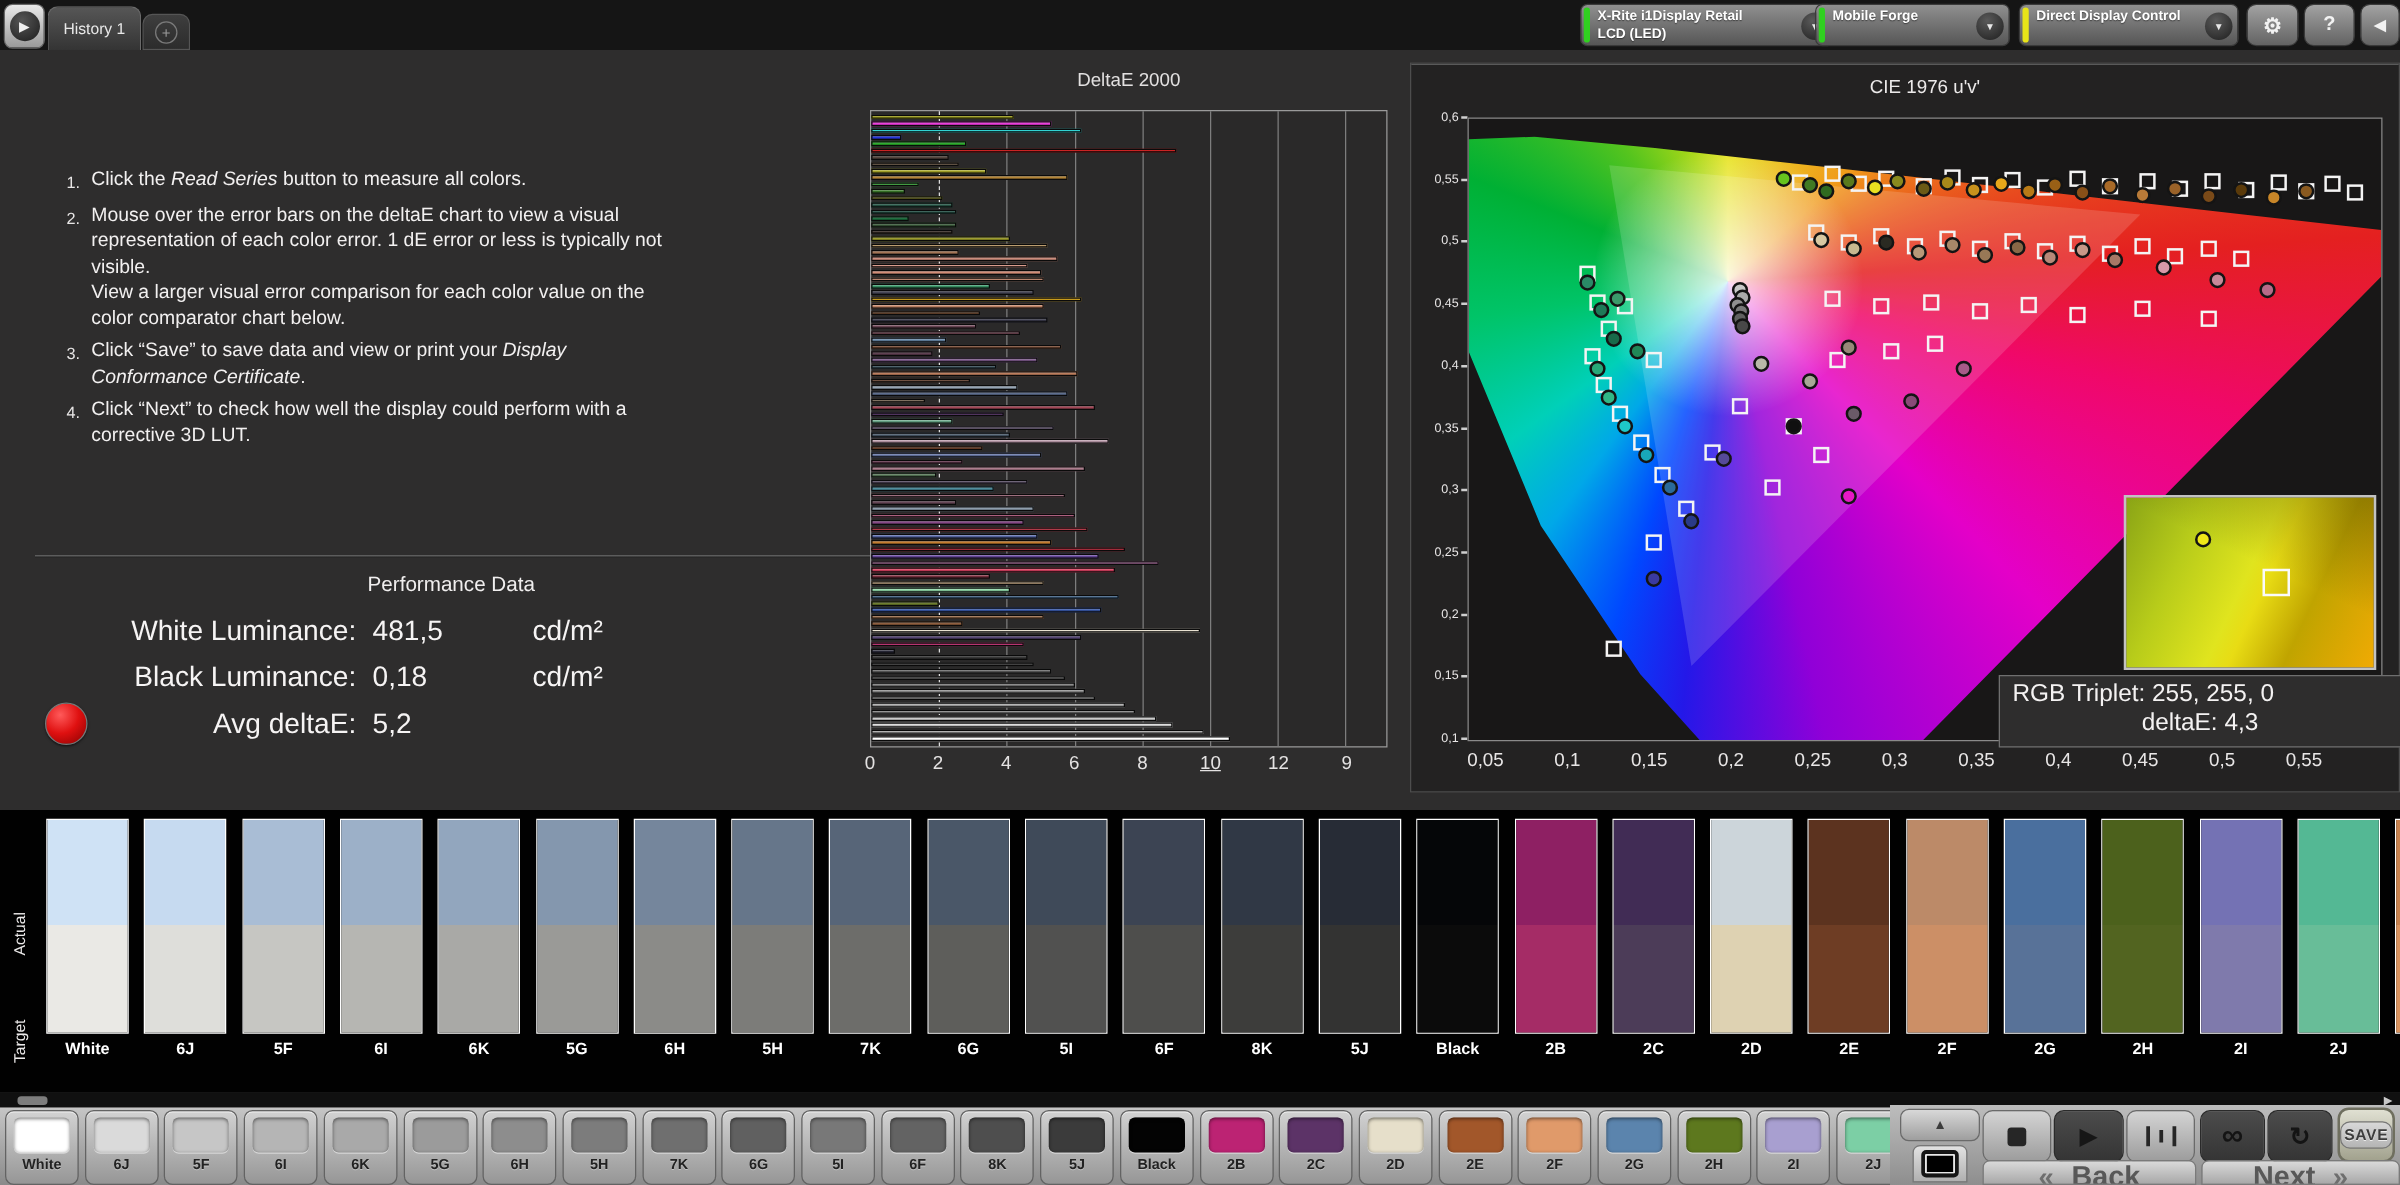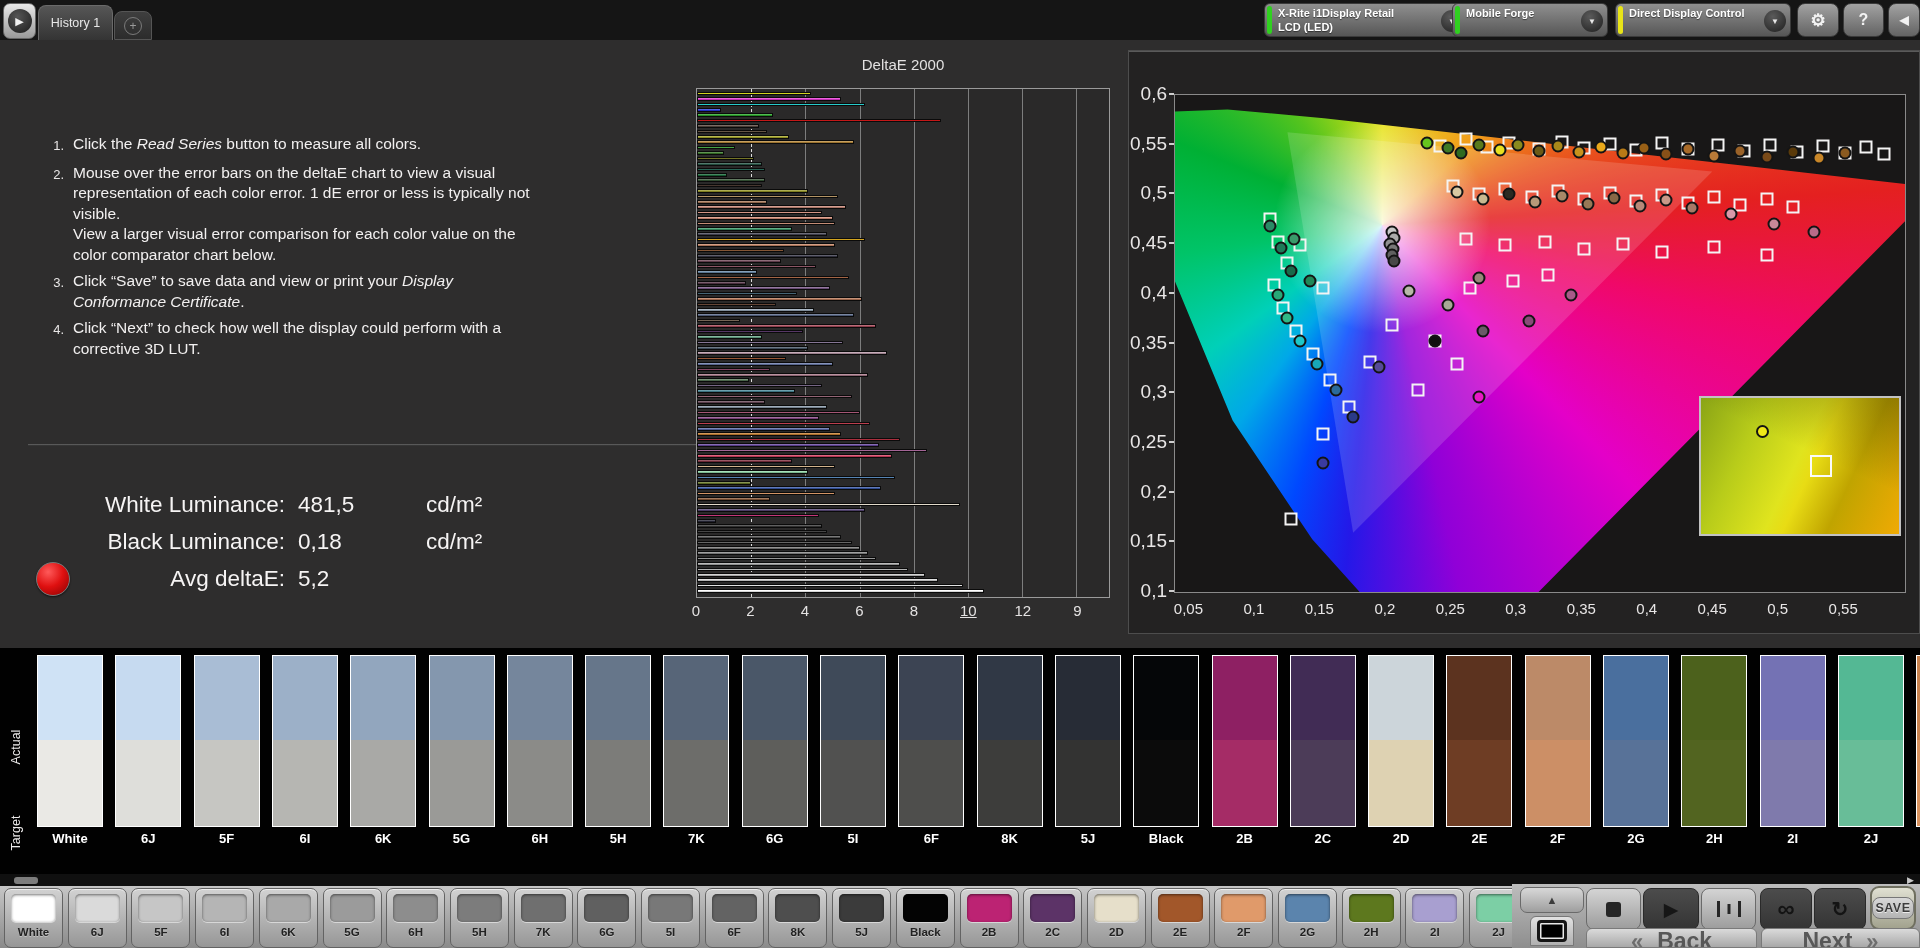--- a/index.html
+++ b/index.html
@@ -359,6 +359,7 @@
     </div>
 
   <div id="cie-panel">
+    <div class="cie-title">CIE 1976 u'v'</div>
     <div id="cie-yaxis">
         <span class="cie-ylab" style="top: 43px;">0,6</span>
         <span class="cie-ytick" style="top: 43px;"></span>

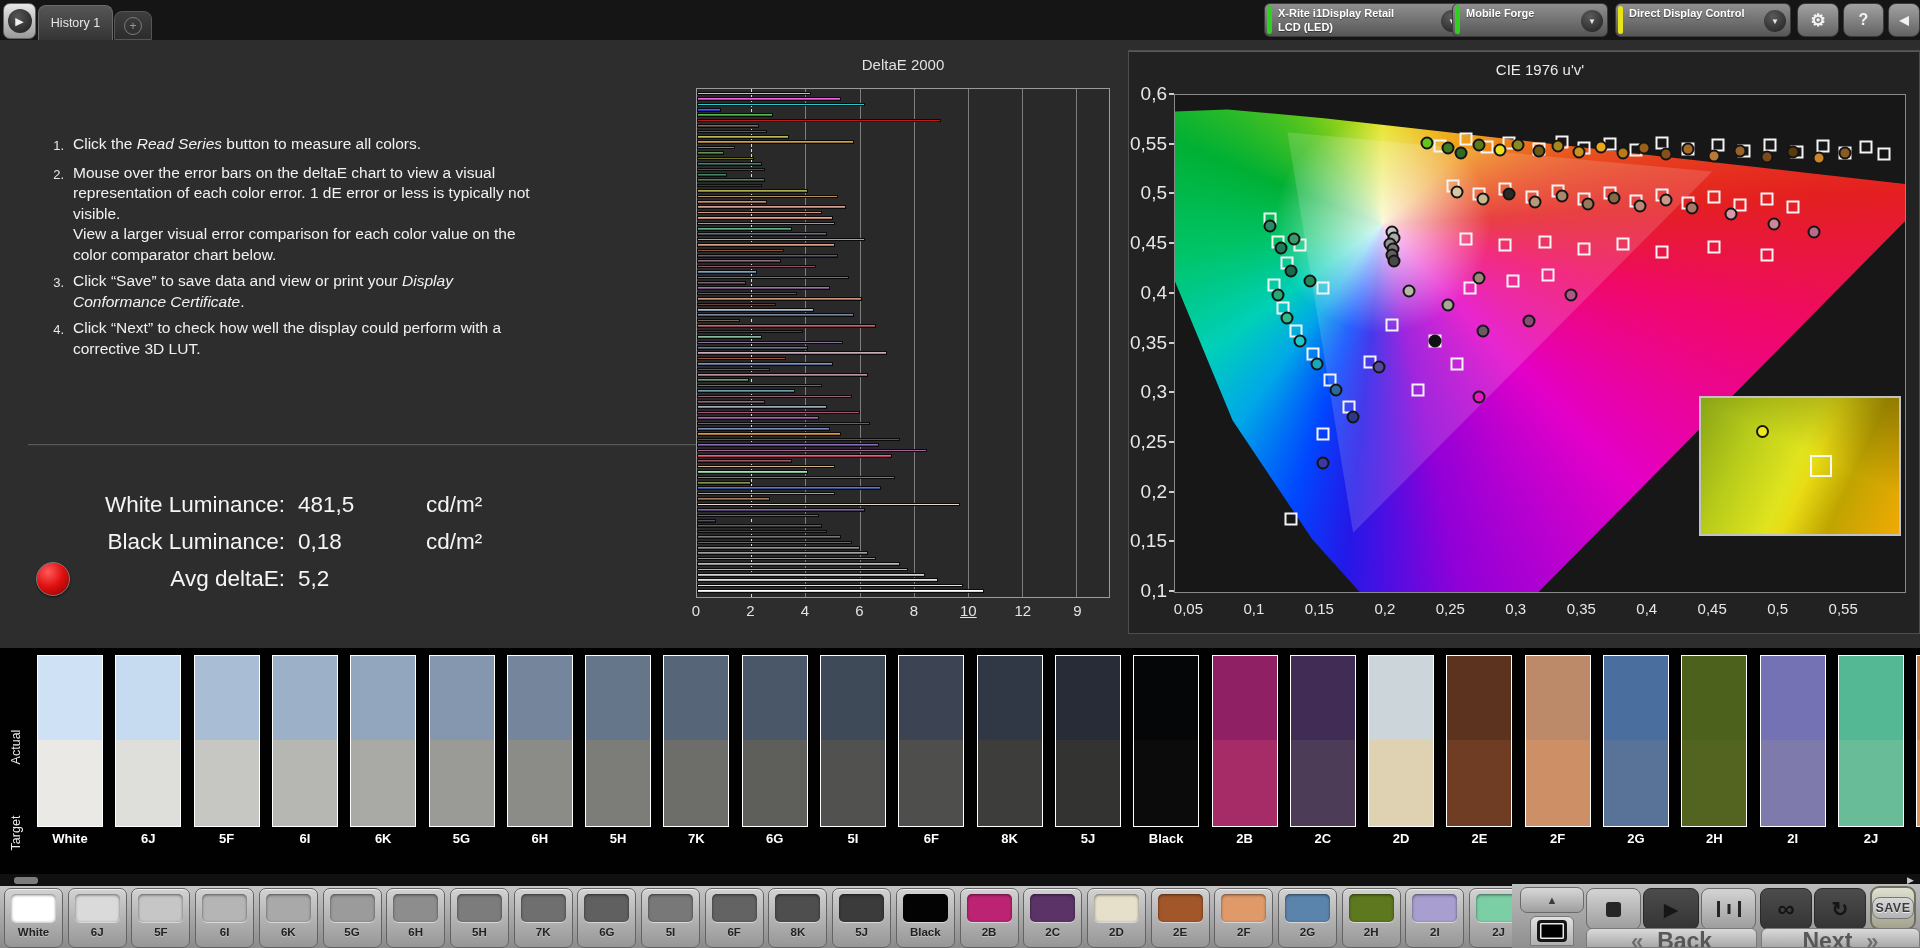--- a/index.html
+++ b/index.html
@@ -85,7 +85,7 @@
     clip-path:polygon(73.6% 15.4%, 15.4% 7.5%, 24.4% 88.1%); background:rgba(255,255,255,0.15); }
   .cie-sq { position:absolute; width:13px; height:13px; border:2px solid #f4f4f4; transform:translate(-50%,-50%); }
   .cie-ci { position:absolute; width:13px; height:13px; border:2px solid #141414; border-radius:50%; transform:translate(-50%,-50%); }
-  .cie-ylab { position:absolute; left:0; width:38px; text-align:right; color:#e8e6e6; font-size:19px; transform:translateY(-50%); }
+  .cie-ylab { position:absolute; left:0; width:38px; text-align:right; color:#e8e6e6; font-size:10px; transform:translateY(-50%); }
   .cie-ytick { position:absolute; left:40px; width:5px; height:2px; background:#cfcfcf; transform:translateY(-50%); }
   .cie-xlab { position:absolute; top:549px; transform:translateX(-50%); color:#e8e6e6; font-size:15px; }
   #cie-magnifier { position:absolute; left:570px; top:345px; width:202px; height:140px; border:2px solid #c2c2c2;

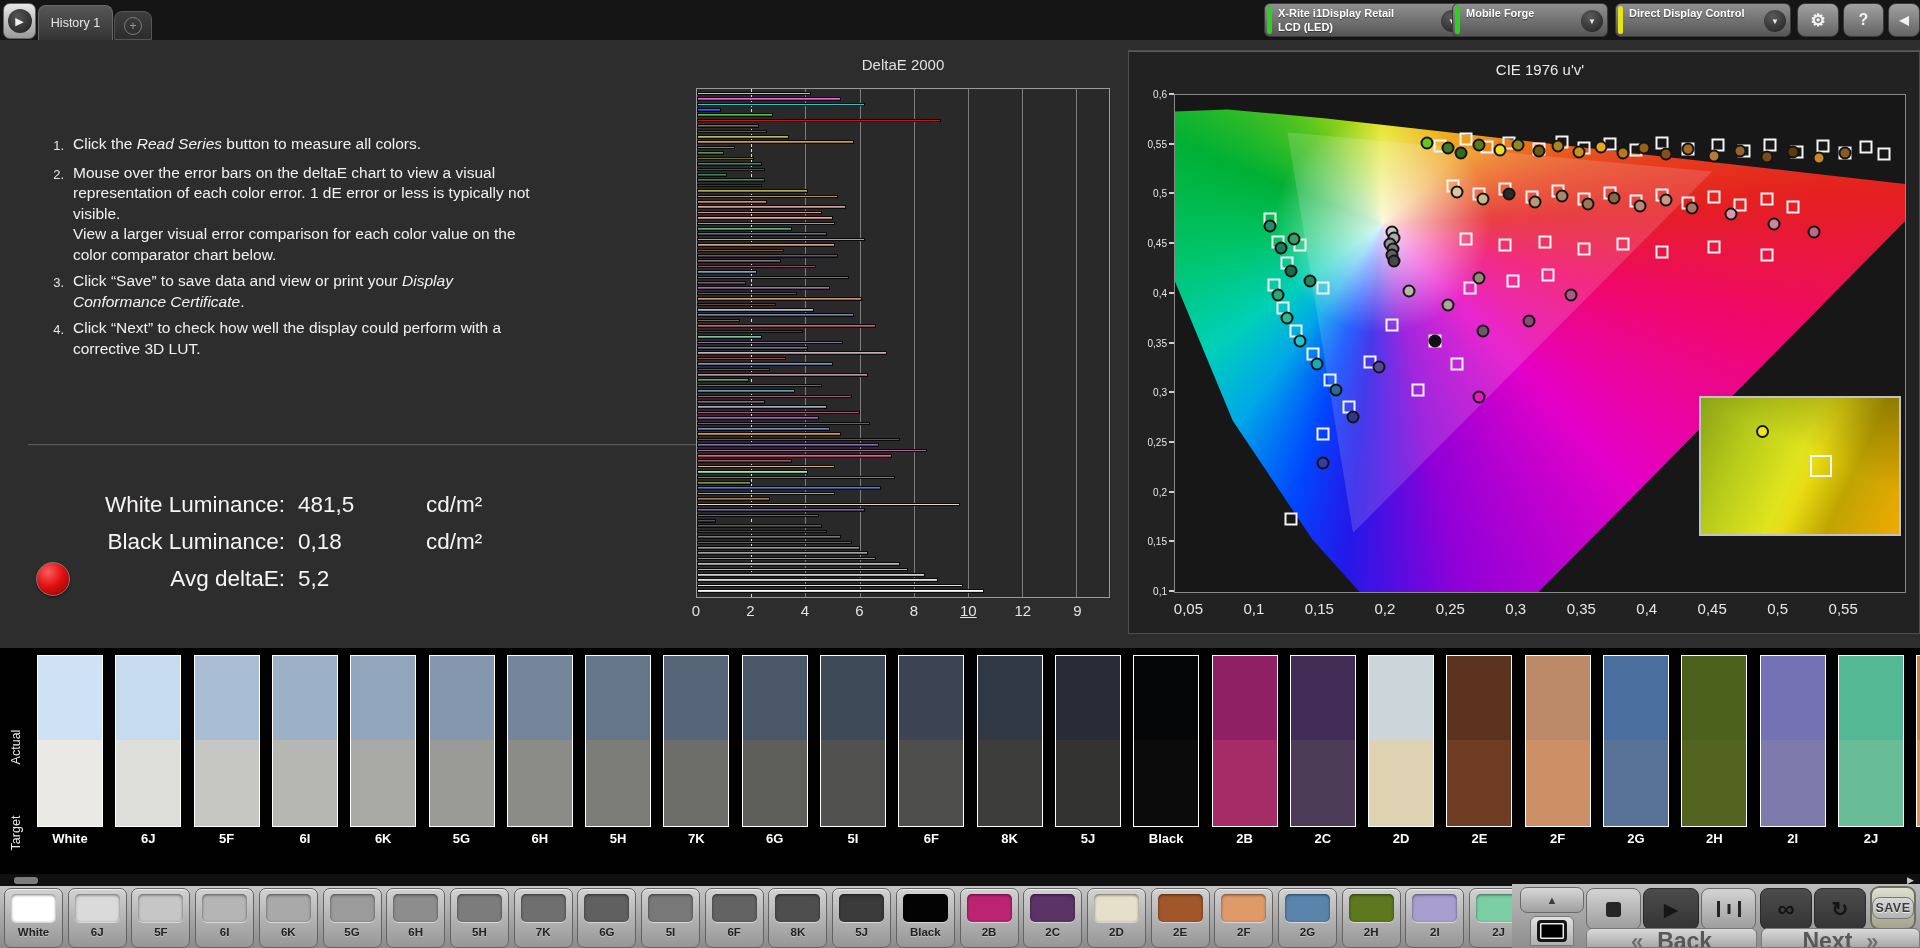--- a/index.html
+++ b/index.html
@@ -219,6 +219,7 @@
       </li>
     </ol>
   <div class="divider"></div>
+  <div class="perf-heading">Performance Data</div>
   <div id="performance-rows">
       <div class="perf-row">
         <span class="perf-icon"></span>

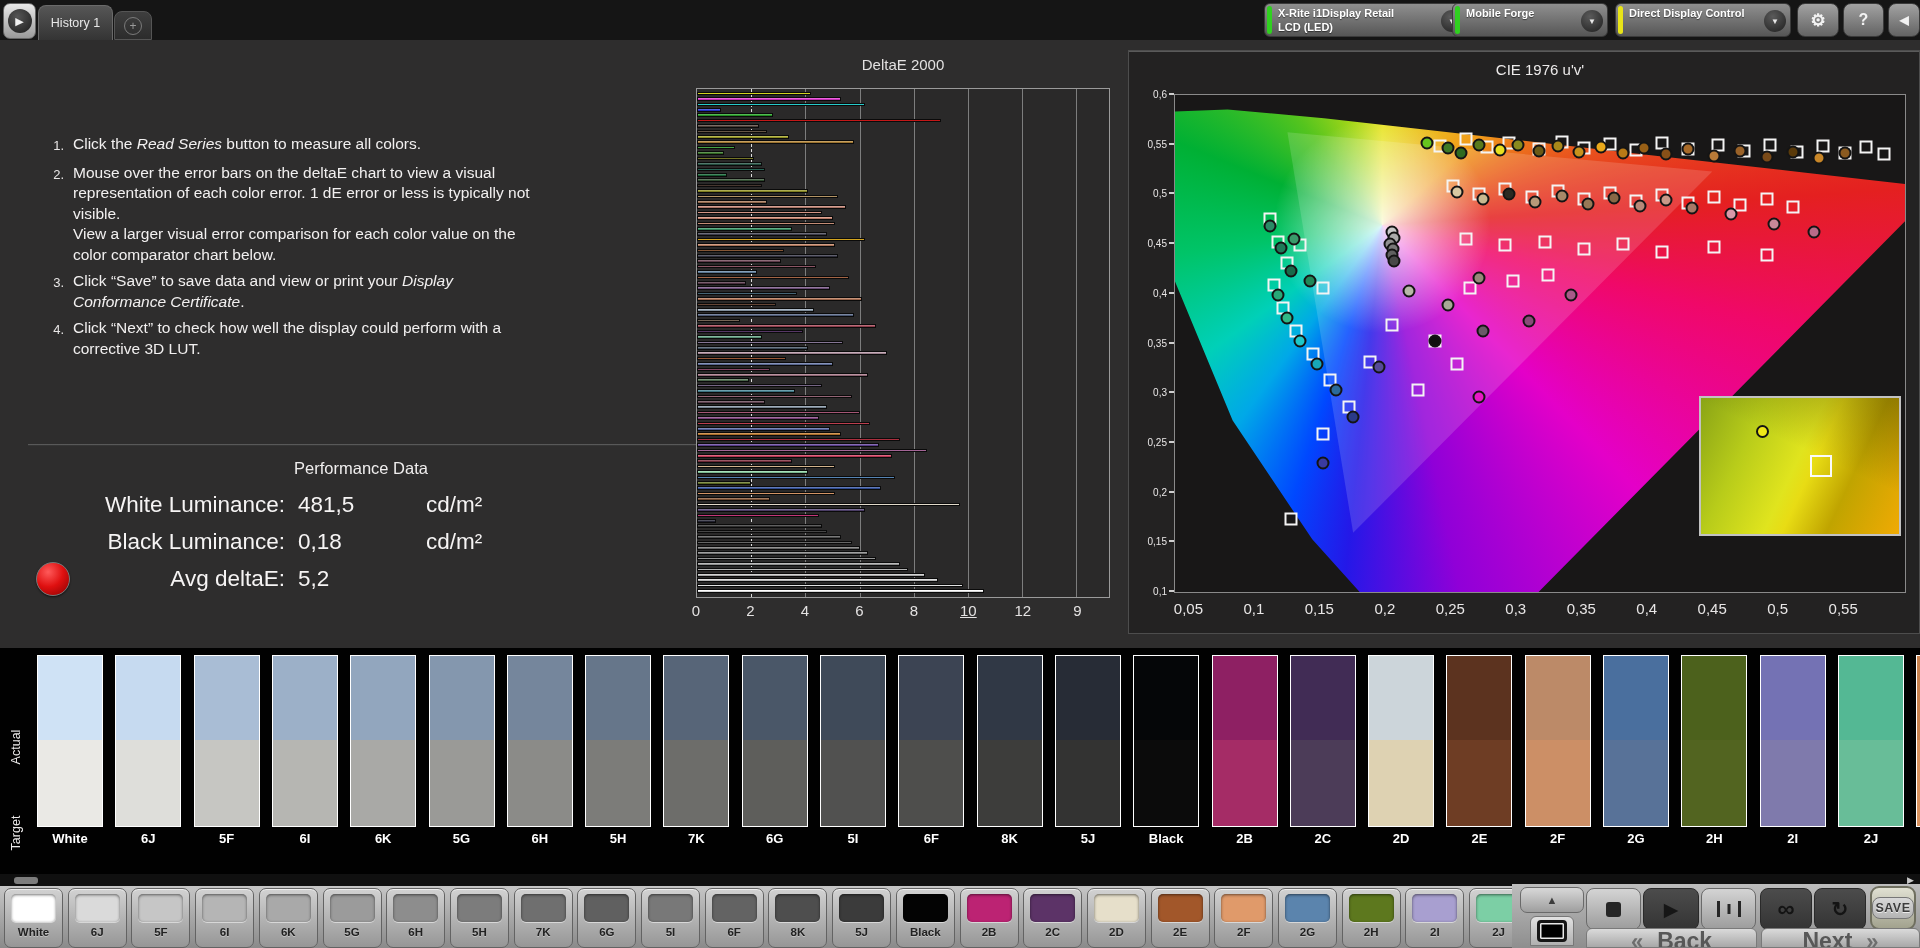--- a/index.html
+++ b/index.html
@@ -530,6 +530,10 @@
       <div class="mag-circle" style="background: rgb(240, 232, 24);"></div>
       <div class="mag-square"></div>
     </div>
+    <div id="cie-tooltip">
+      <div class="tl1">RGB Triplet: 255, 255, 0</div>
+      <div class="tl2">deltaE: 4,3</div>
+    </div>
   </div>
 
   <div id="comparator">

